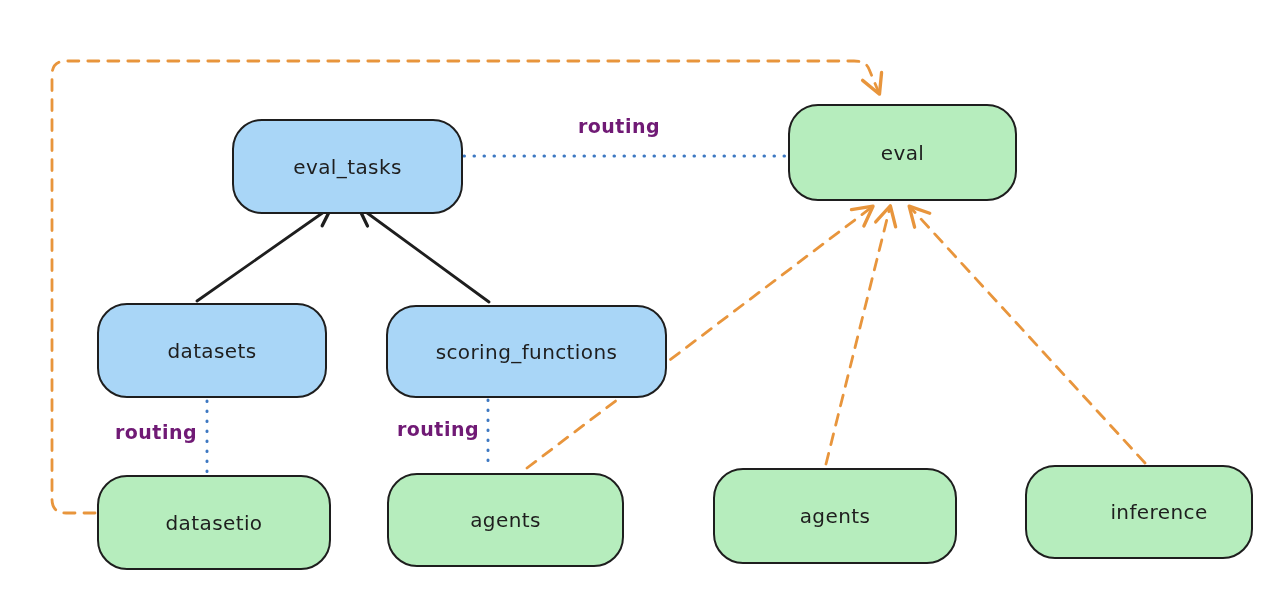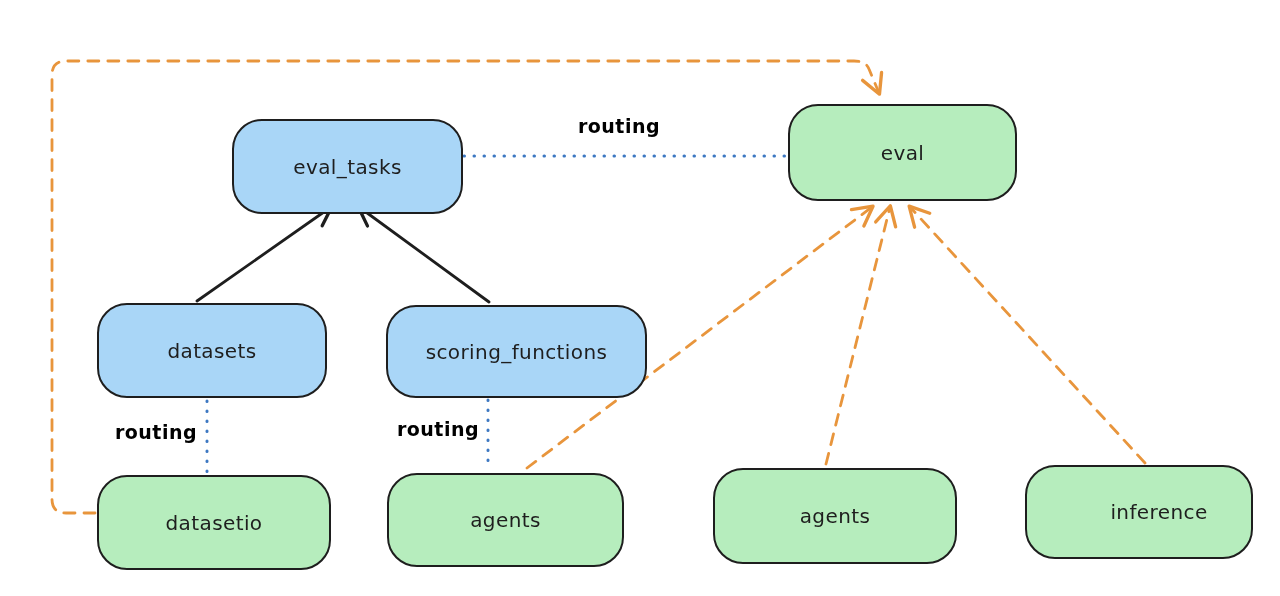--- a/index.html
+++ b/index.html
@@ -25,7 +25,7 @@
     position:absolute;
     width:110px;text-align:center;
     font-size:19px;font-weight:bold;letter-spacing:.5px;
-    color:#000000;
+    color:#701a75;
   }
   
   .n-eval-tasks{left:232px;top:107px;width:231px;height:95px;margin-top:12px;}

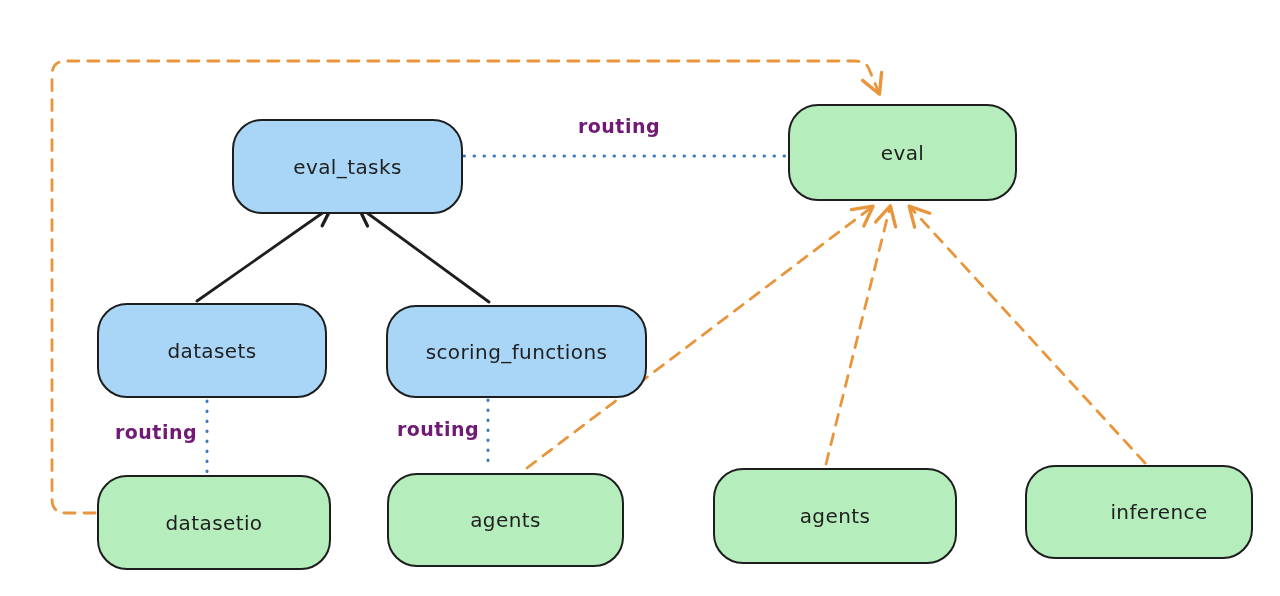--- a/index.html
+++ b/index.html
@@ -31,7 +31,7 @@
   .n-eval-tasks{left:232px;top:107px;width:231px;height:95px;margin-top:12px;}
   .n-eval{left:788px;top:104px;width:229px;height:97px;}
   .n-datasets{left:97px;top:303px;width:230px;height:95px;}
-  .n-scoring-functions{left:386px;top:305px;width:261px;height:93px;}
+  .n-scoring-functions{left:386px;top:305px;width:281px;height:93px;}
   .n-datasetio{left:97px;top:475px;width:234px;height:95px;align-items:center;}
   .n-scoring{left:387px;top:473px;width:237px;height:94px;}
   .n-agents{left:713px;top:468px;width:244px;height:96px;}

